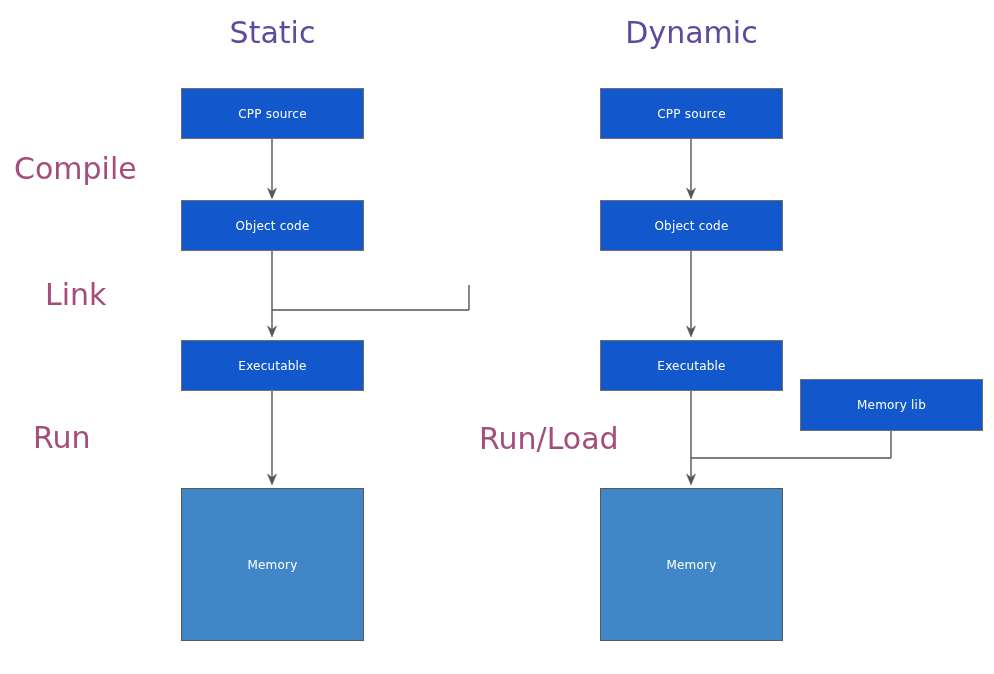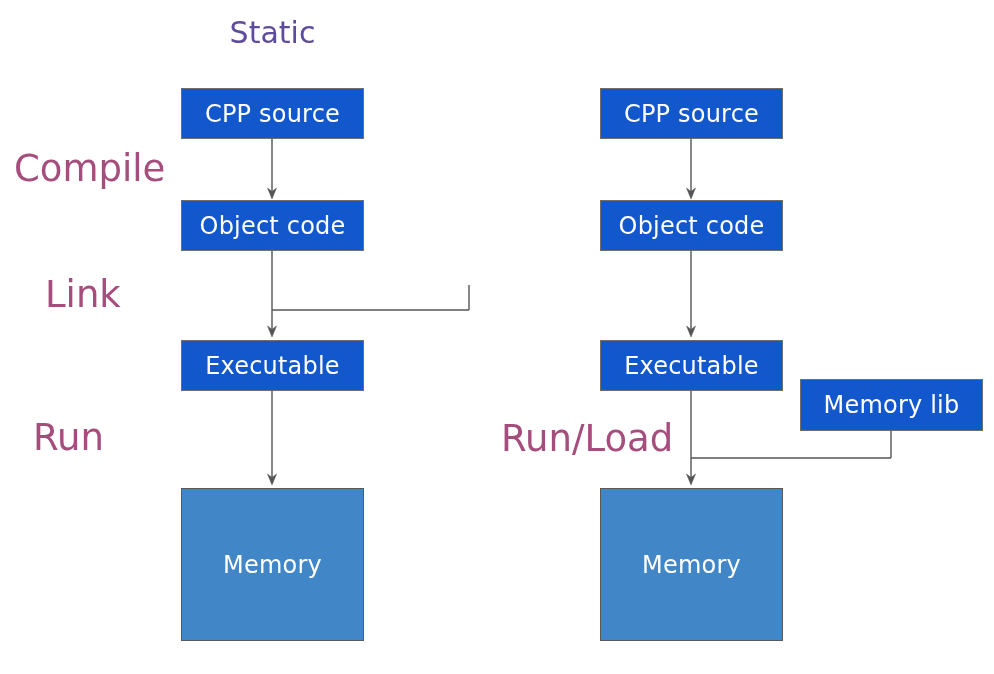--- a/index.html
+++ b/index.html
@@ -128,6 +128,7 @@
   </svg>
 
   <div class="col-title title-static">Static</div>
+  <div class="col-title title-dynamic">Dynamic</div>
 
   <div class="stage-label stage-compile">Compile</div>
   <div class="stage-label stage-link">Link</div>

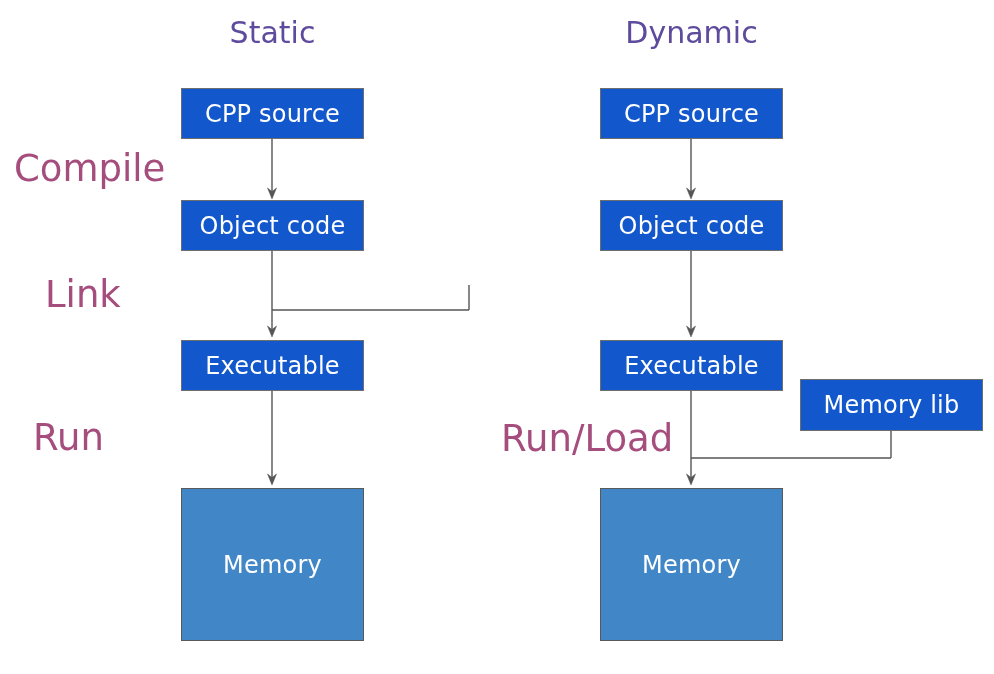--- a/index.html
+++ b/index.html
@@ -49,7 +49,7 @@
     background: var(--box-blue);
     border: 1px solid var(--border-gray);
     color: var(--box-text);
-    font-size: 24px;
+    font-size: 12px;
     font-weight: 500;
     letter-spacing: 0.2px;
   }

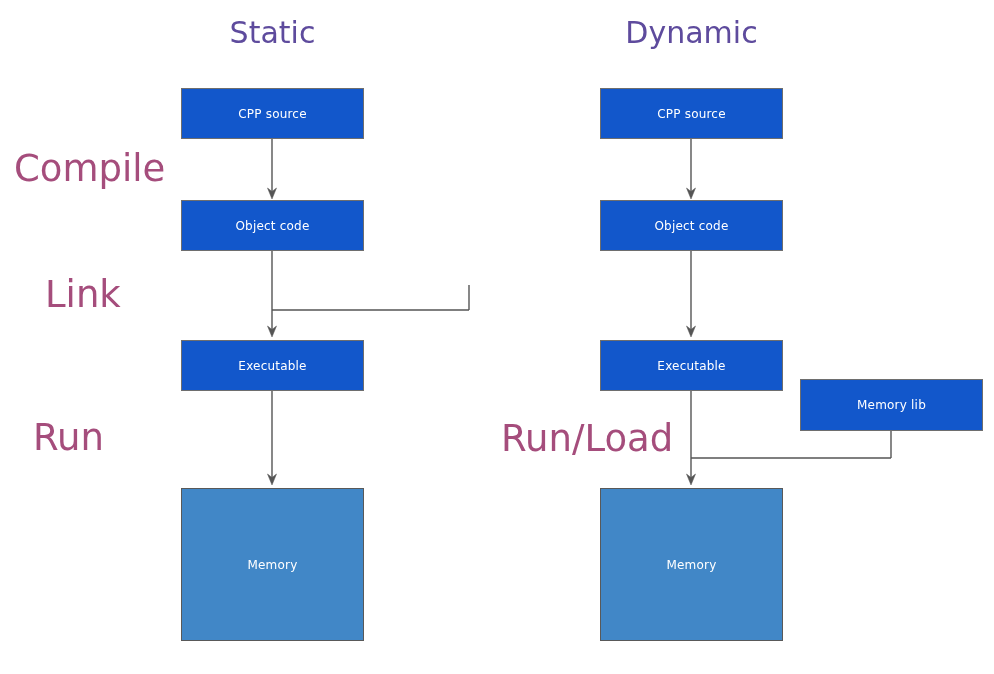--- a/index.html
+++ b/index.html
@@ -71,7 +71,7 @@
   .stage-label {
     position: absolute;
     color: var(--stage-pink);
-    font-size: 37px;
+    font-size: 30px;
     font-weight: 500;
     line-height: 34px;
     white-space: nowrap;

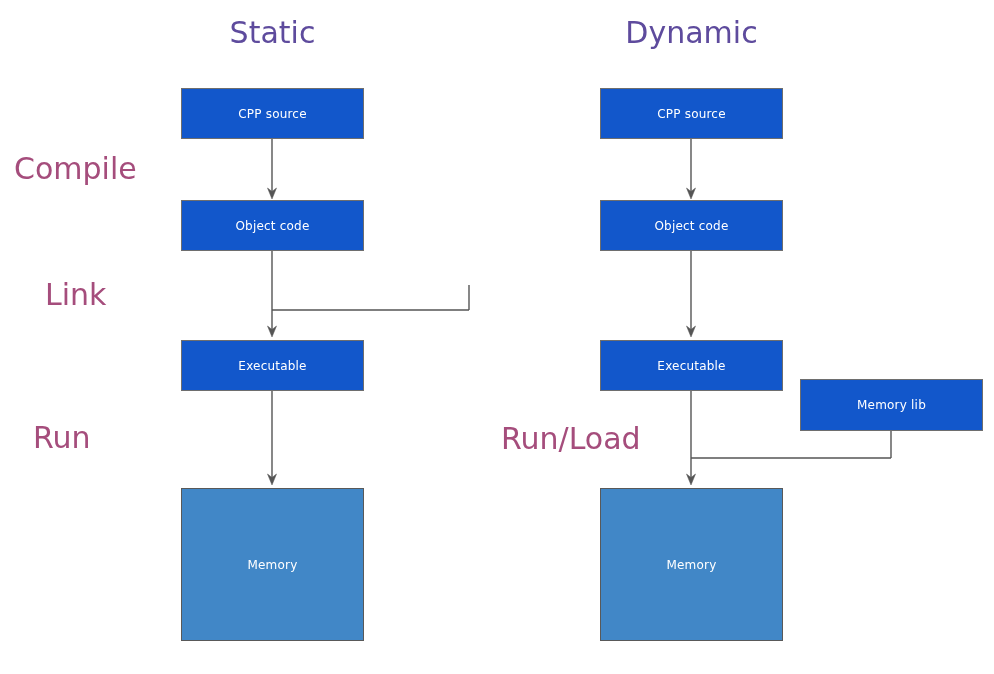--- a/index.html
+++ b/index.html
@@ -83,7 +83,7 @@
   .stage-compile  { left: 14px;  top: 152px; }
   .stage-link     { left: 45px;  top: 278px; }
   .stage-run      { left: 33px;  top: 421px; text-align: center; }
-  .stage-run-load { left: 479px; top: 422px; margin-left: 22px; }
+  .stage-run-load { left: 479px; top: 422px; }
   
   .s-cpp  { left: 181px; top: 88px;  width: 183px; height: 51px; }
   .s-obj  { left: 181px; top: 200px; width: 183px; height: 51px; }

